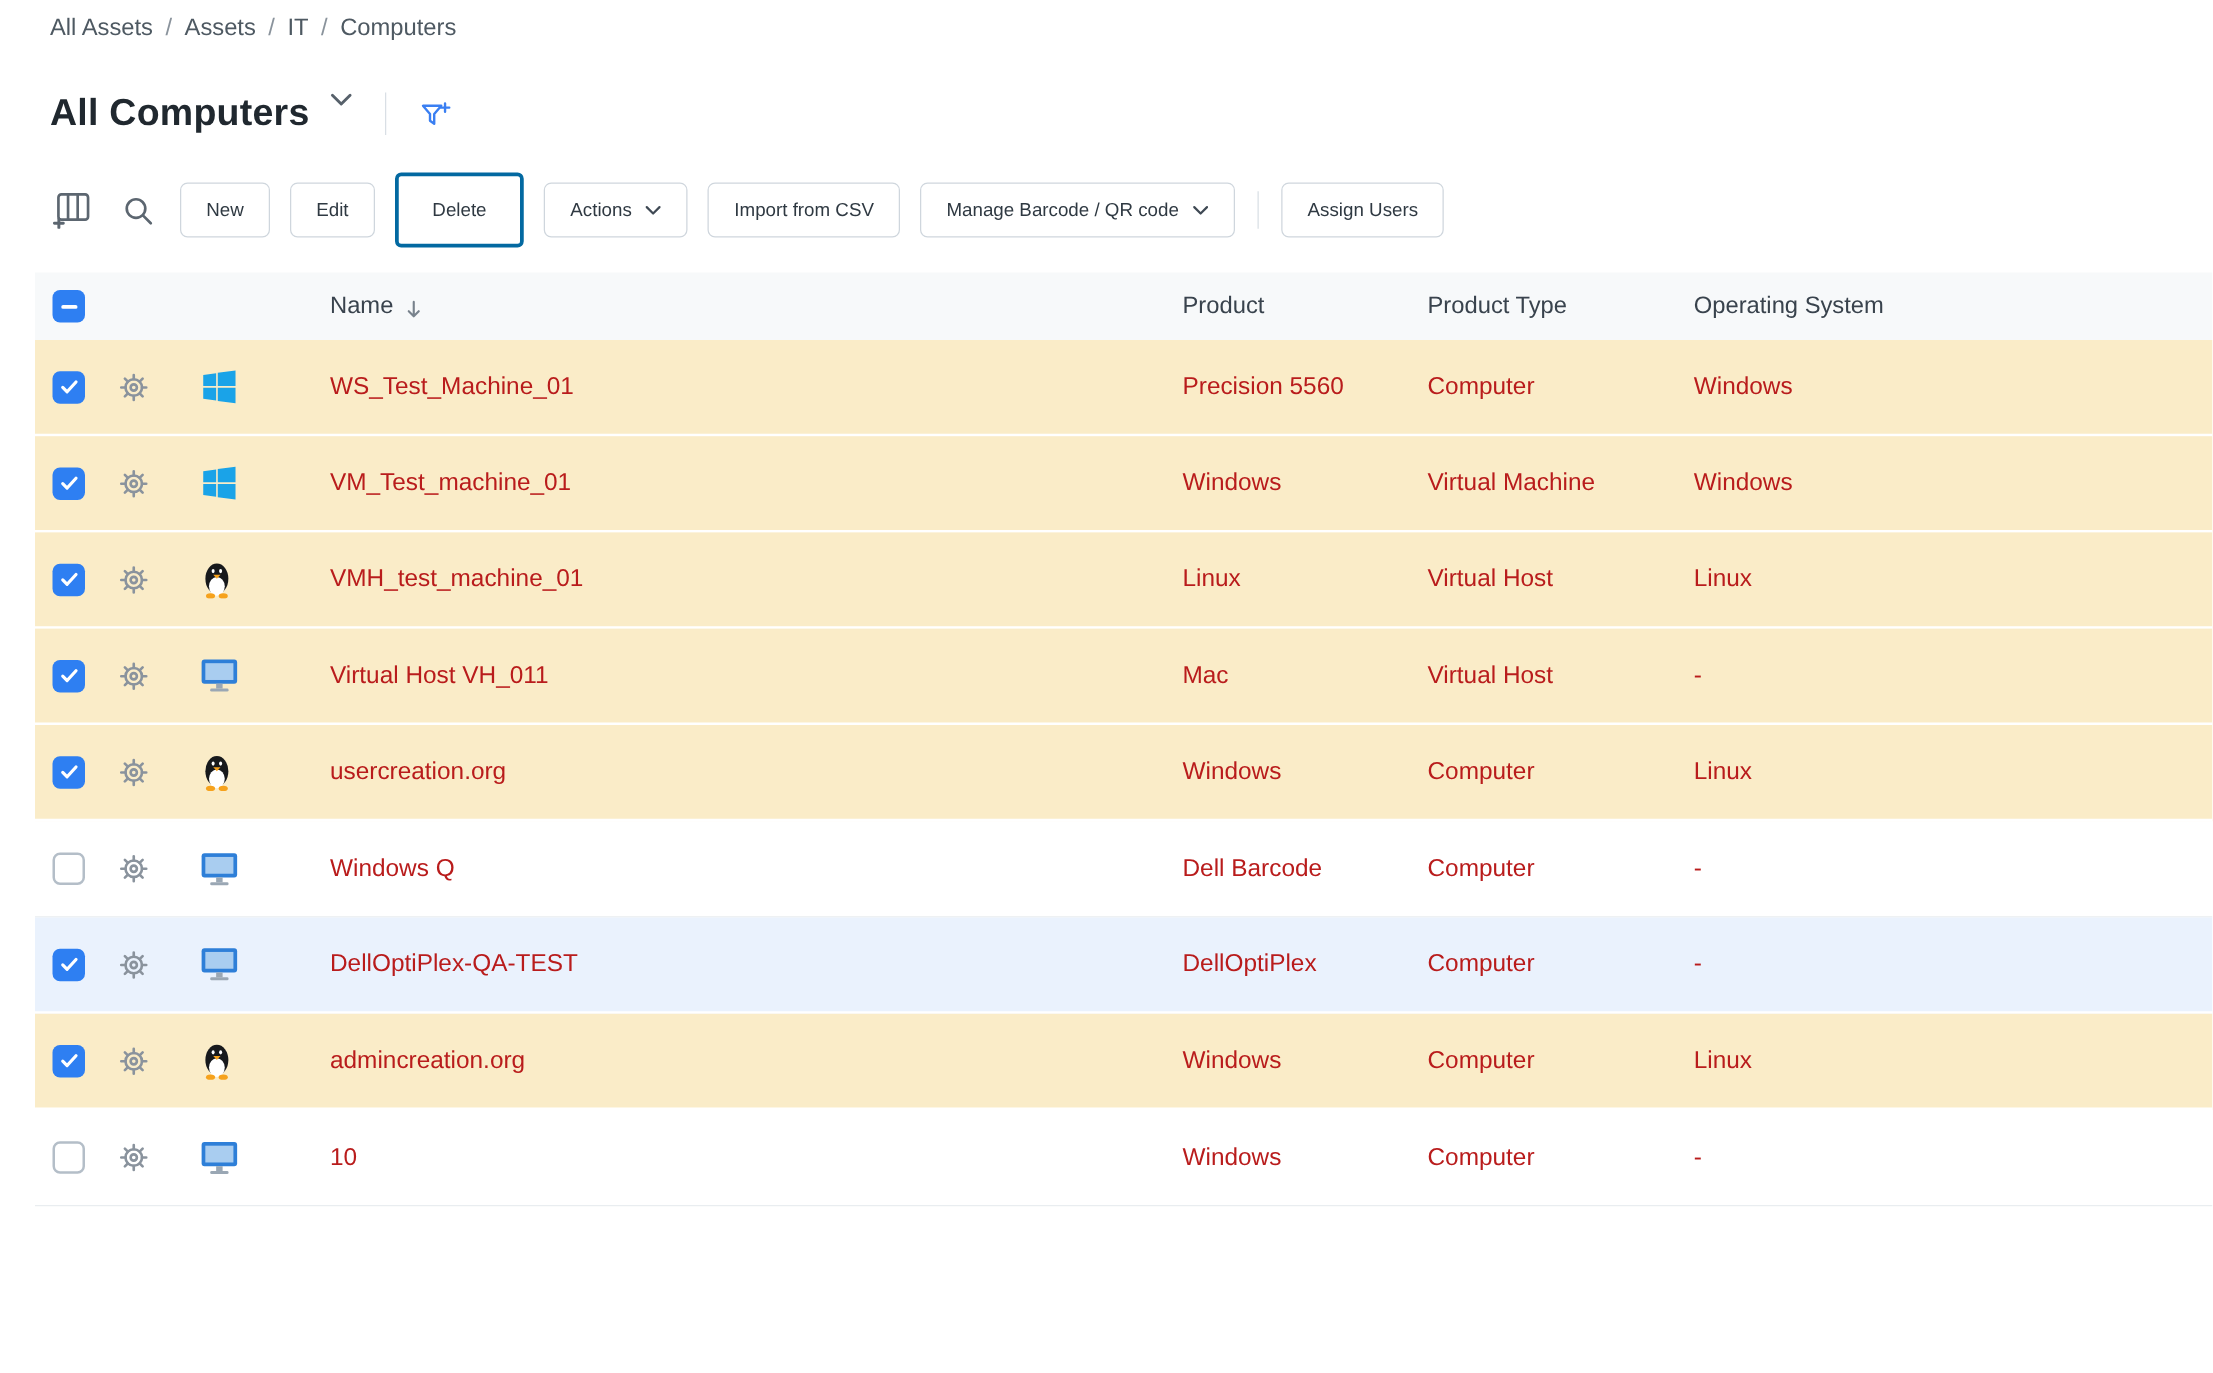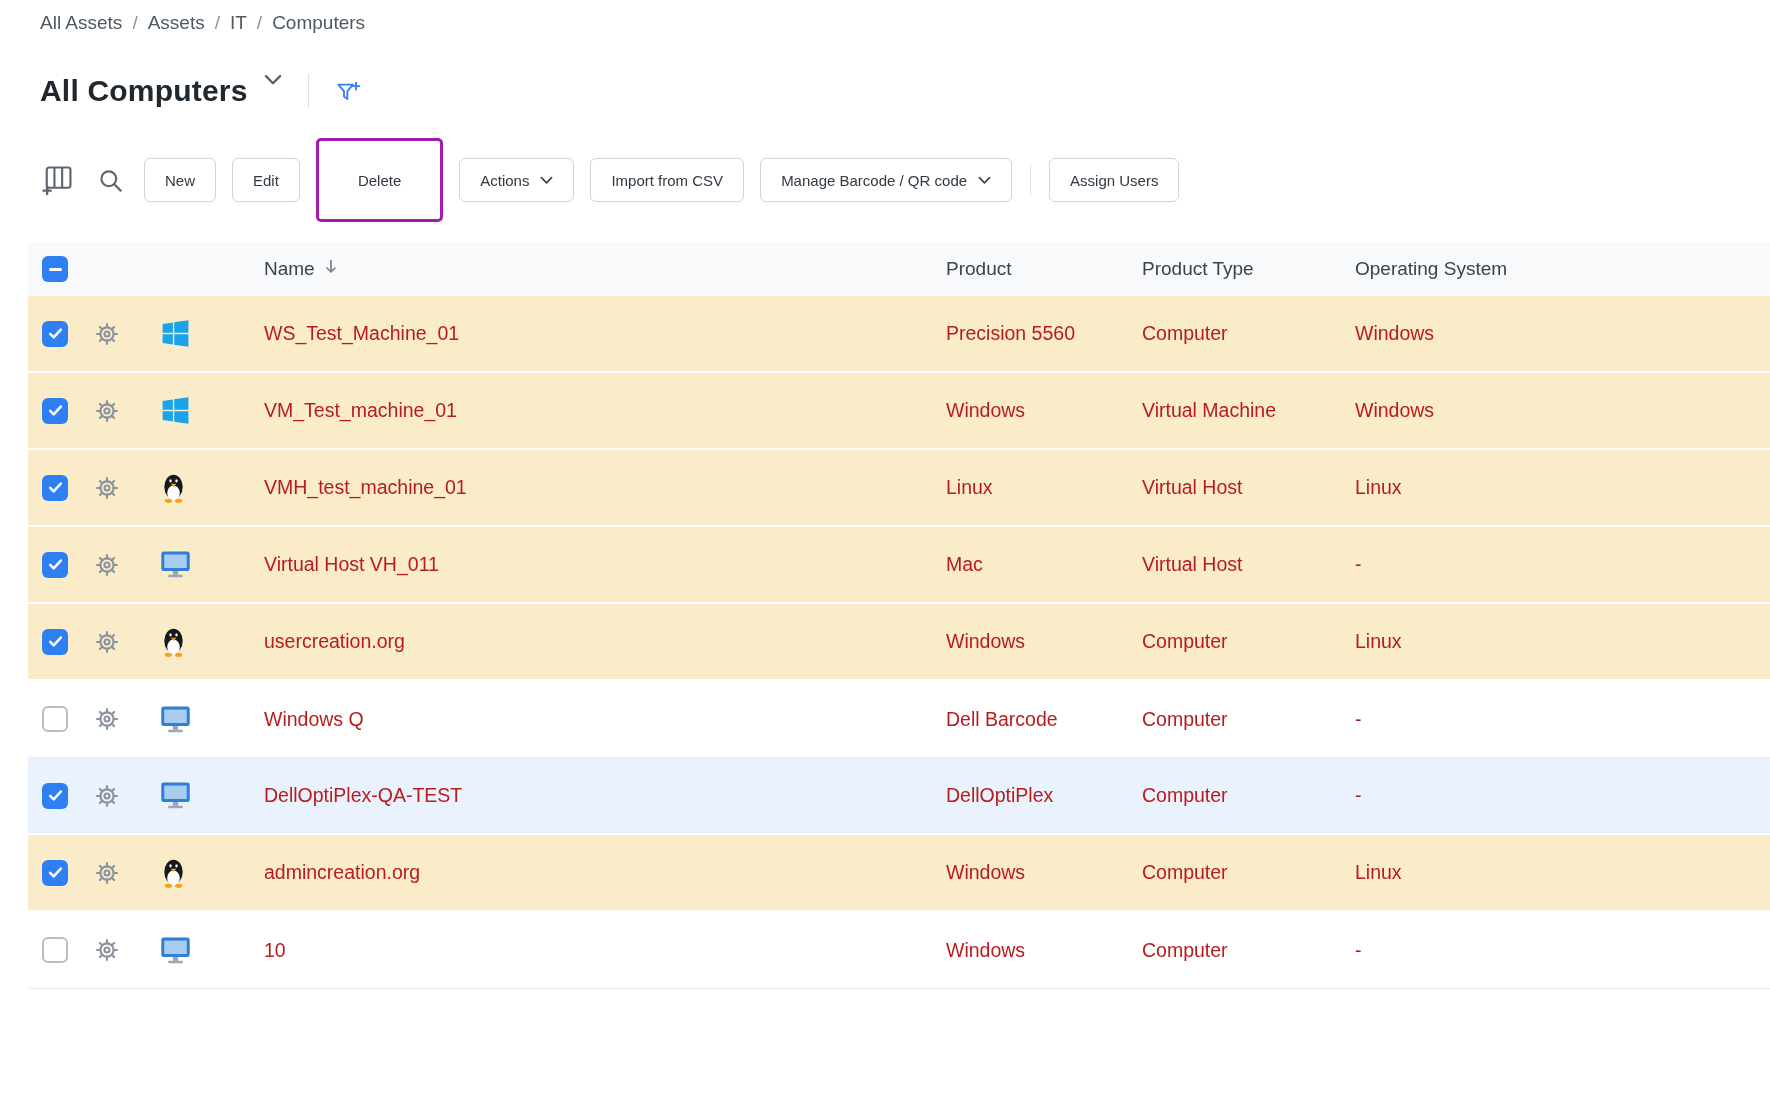--- a/index.html
+++ b/index.html
@@ -17,7 +17,7 @@
   .toolbar{display:flex;align-items:center;margin-top:28px;gap:16px}
   .tb-icon{display:flex;align-items:center;justify-content:center;width:36px;height:36px;cursor:pointer}
   .btn{display:inline-flex;align-items:center;gap:11px;height:44px;padding:0 20px;border:1px solid #cfd6dd;border-radius:6px;background:#fff;font-size:15px;color:#2f3942;cursor:pointer;font-family:inherit;white-space:nowrap}
-  .red-box{border:3px solid #a21caf;border-radius:5px;padding:19px;display:inline-flex}
+  .red-box{border:3px solid #0369a1;border-radius:5px;padding:7px;display:inline-flex}
   .table{margin:20px 0 0 28px}
   .thead,.trow{display:grid;grid-template-columns:54px 50px 132px 682px 196px 213px 1fr;align-items:center}
   .thead{height:54px;background:#f7f9fa;font-size:19px;color:#39434d}

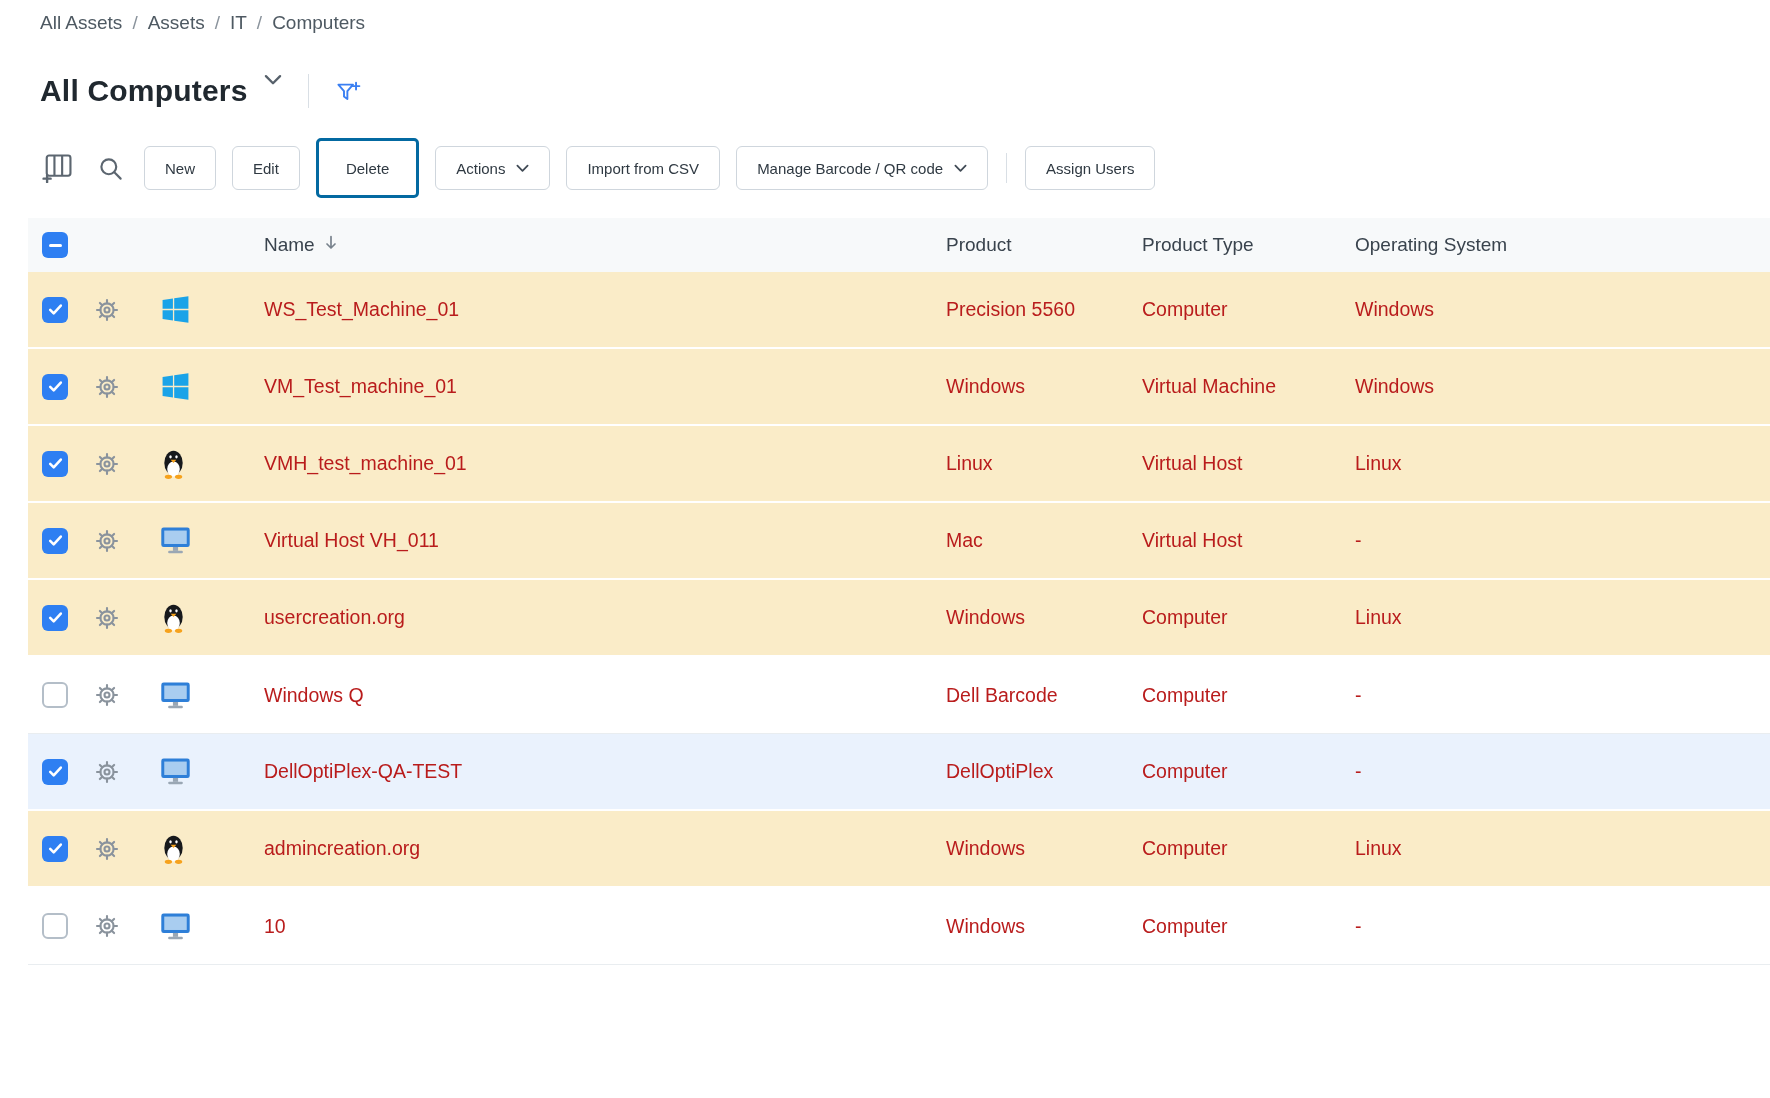--- a/index.html
+++ b/index.html
@@ -31,7 +31,7 @@
   .checkbox.checked,.checkbox.indet{background:#2e7ff2}
   .checkbox.unchecked{background:#fff;border:2px solid #b4bec8}
   .indet-bar{width:13px;height:3px;background:#fff;border-radius:2px}
-  .name-head{display:flex;align-items:flex-start;gap:9px}
+  .name-head{display:flex;align-items:flex-end;gap:9px}
   .gear-btn{cursor:pointer;display:flex}
   .hcell{cursor:pointer}
 </style>

